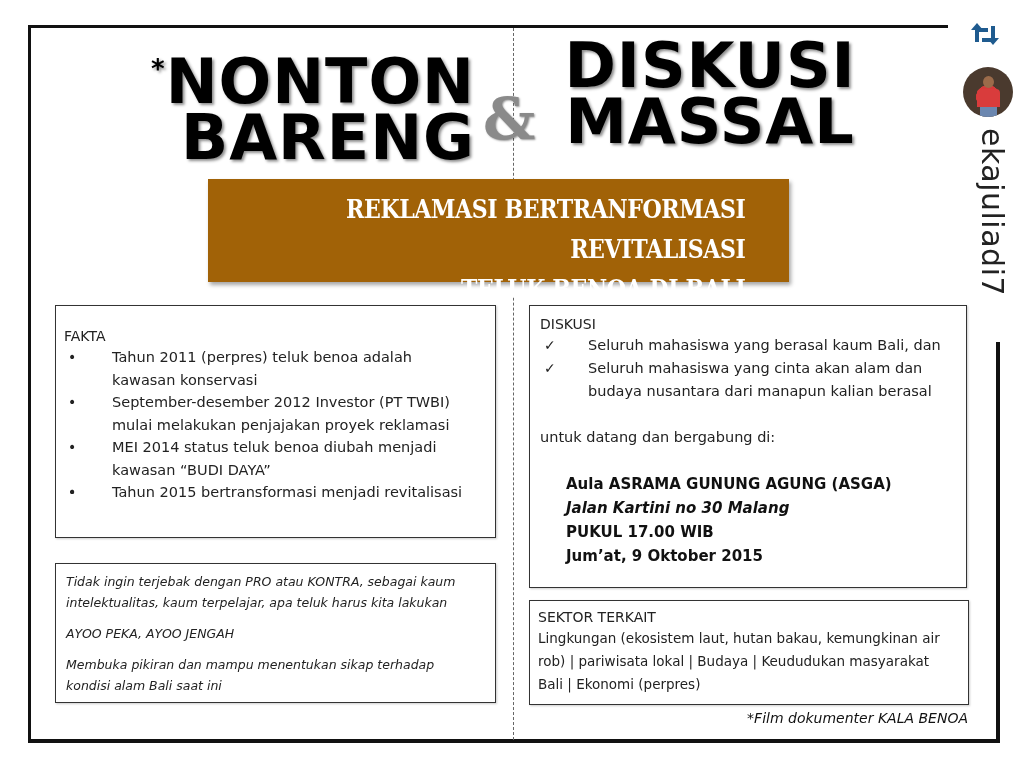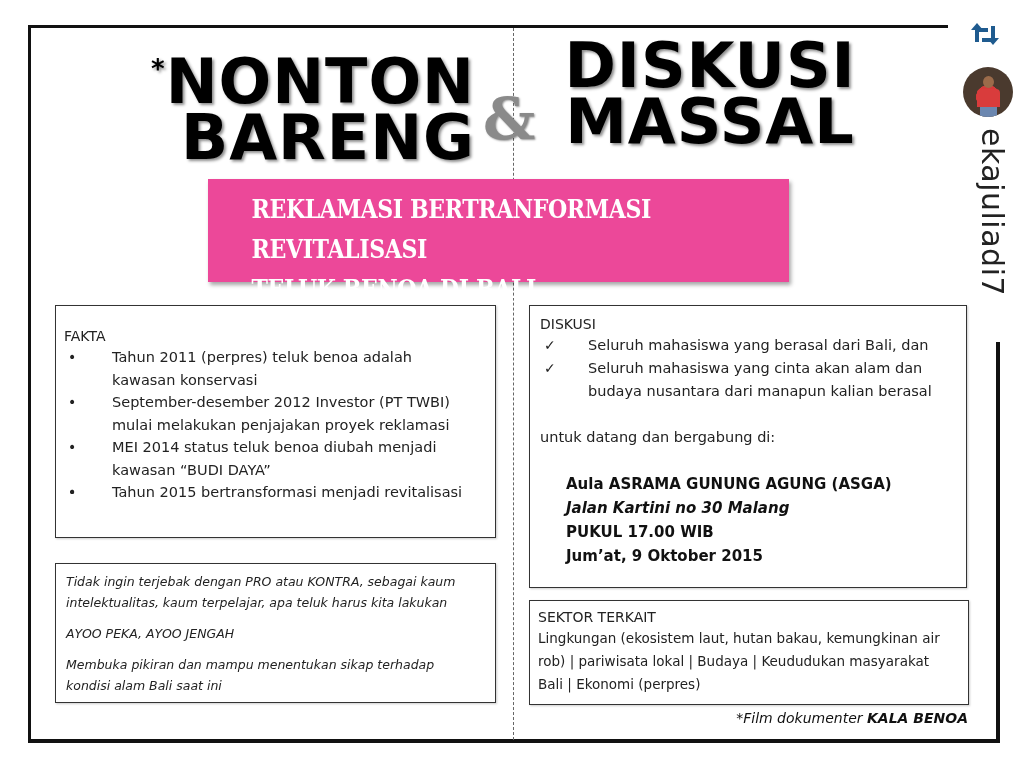--- a/index.html
+++ b/index.html
@@ -23,8 +23,8 @@
       font-family: "DejaVu Serif", serif; text-shadow: 1px 1px 2px rgba(0,0,0,0.4); }
 
     
-    .banner { position: absolute; left: 208px; top: 179px; width: 581px; height: 103px; background: #ec4899;
-      color: #fff; text-align: left; font-family: "DejaVu Serif", serif; font-weight: bold;
+    .banner { position: absolute; left: 208px; top: 179px; width: 581px; height: 103px; background: #a16207;
+      color: #fff; text-align: right; font-family: "DejaVu Serif", serif; font-weight: bold;
       font-size: 26px; line-height: 40px; padding-top: 10px; letter-spacing: -0.5px;
       box-shadow: 2px 3px 4px rgba(0,0,0,0.35); }
     .banner div { transform: scaleX(0.85); transform-origin: center; }

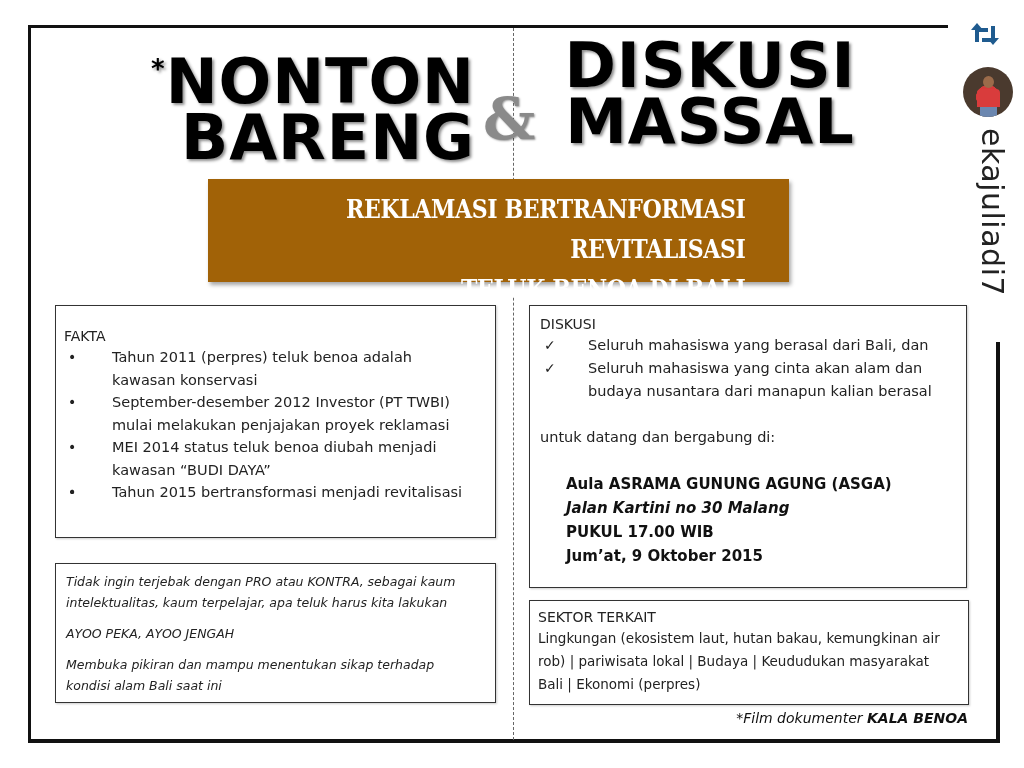--- a/index.html
+++ b/index.html
@@ -118,7 +118,7 @@
   <ul class="list">
     <li>
       <span class="bullet">✓</span>
-      <div>Seluruh mahasiswa yang berasal dari Bali, dan</div>
+      <div>Seluruh mahasiswa yang berasal kaum Bali, dan</div>
     </li>
     <li>
       <span class="bullet">✓</span>

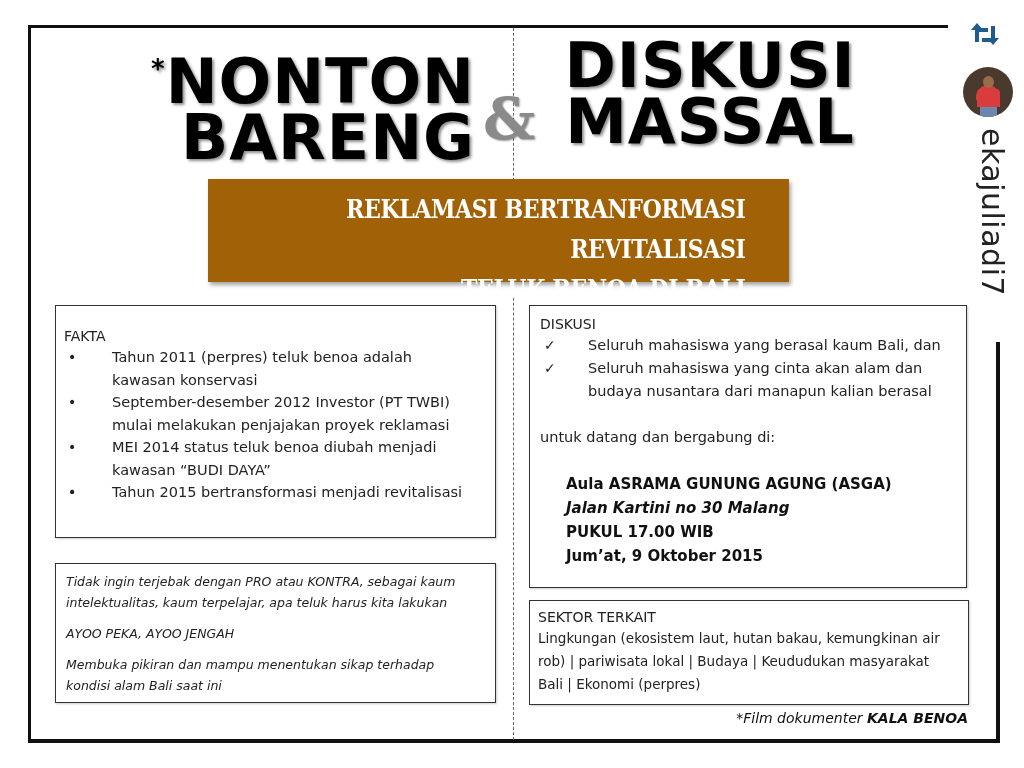--- a/index.html
+++ b/index.html
@@ -49,7 +49,7 @@
 
     .footer-note { position: absolute; left: 700px; top: 710px; width: 268px; text-align: right; font-style: italic;
       font-size: 14px; color: #111; }
-    .footer-note b { font-weight: bold; }
+    .footer-note b { font-weight: normal; }
 
     
     .retweet { position: absolute; left: 970px; top: 19px; width: 30px; height: 30px; }

